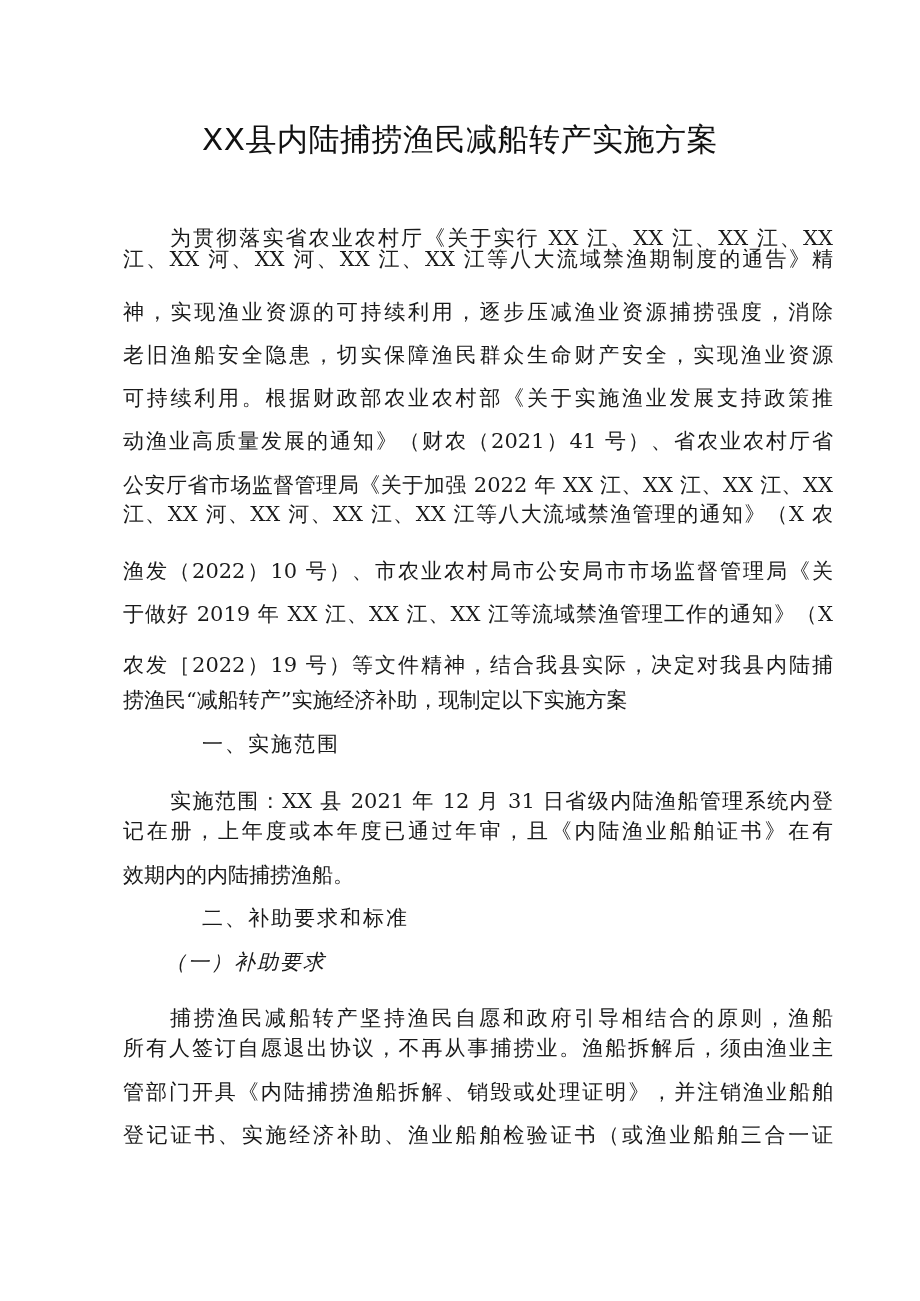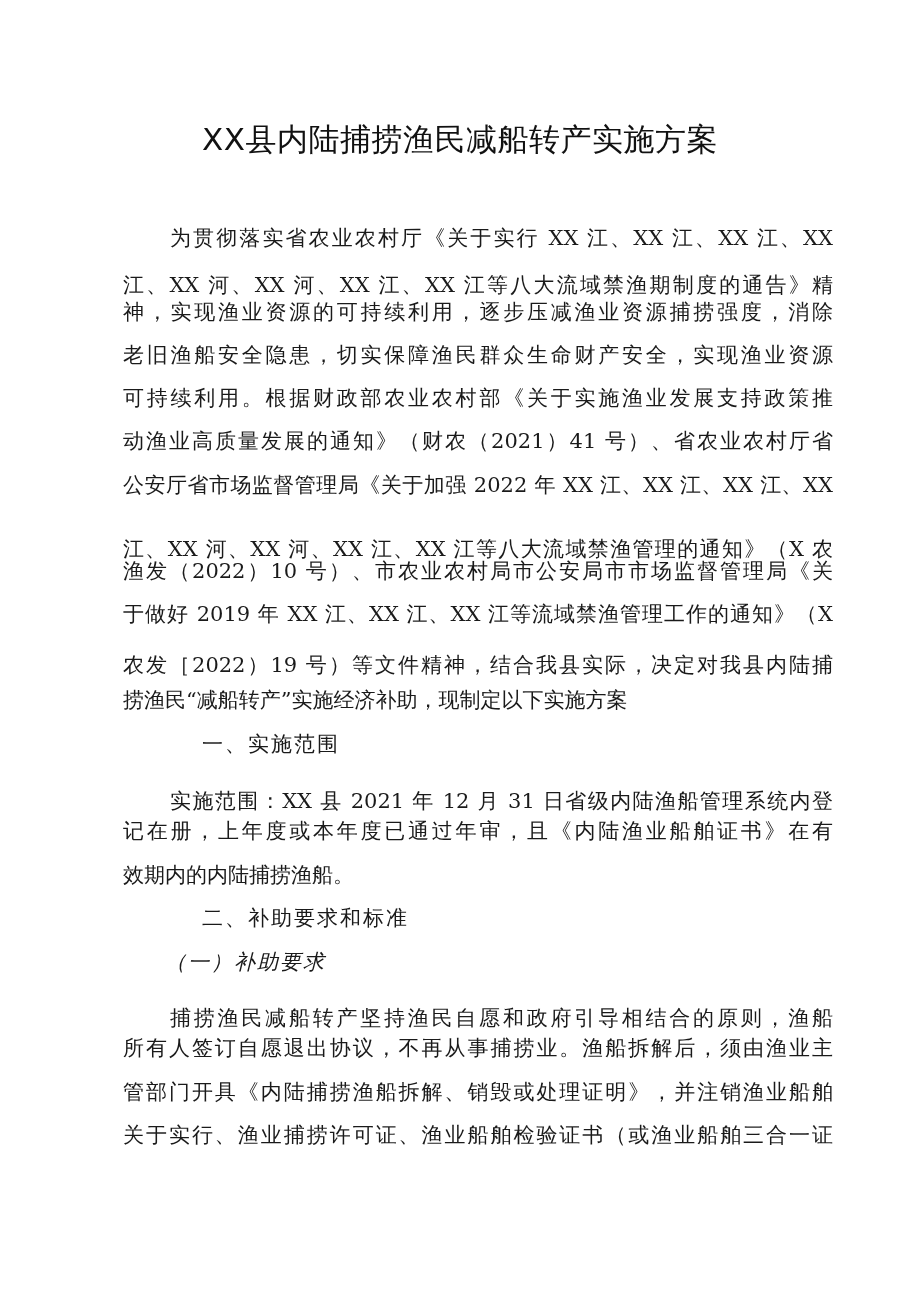--- a/index.html
+++ b/index.html
@@ -62,7 +62,7 @@
 
   <div>
     <div class="line indent" style="top:210px">为贯彻落实省农业农村厅《关于实行 XX 江、XX 江、XX 江、XX</div>
-    <div class="line" style="top:270px">江、XX 河、XX 河、XX 江、XX 江等八大流域禁渔期制度的通告》精</div>
+    <div class="line" style="top:244px">江、XX 河、XX 河、XX 江、XX 江等八大流域禁渔期制度的通告》精</div>
     <div class="line" style="top:297px">神，实现渔业资源的可持续利用，逐步压减渔业资源捕捞强度，消除</div>
     <div class="line" style="top:340px">老旧渔船安全隐患，切实保障渔民群众生命财产安全，实现渔业资源</div>
     <div class="line" style="top:383px">可持续利用。根据财政部农业农村部《关于实施渔业发展支持政策推</div>

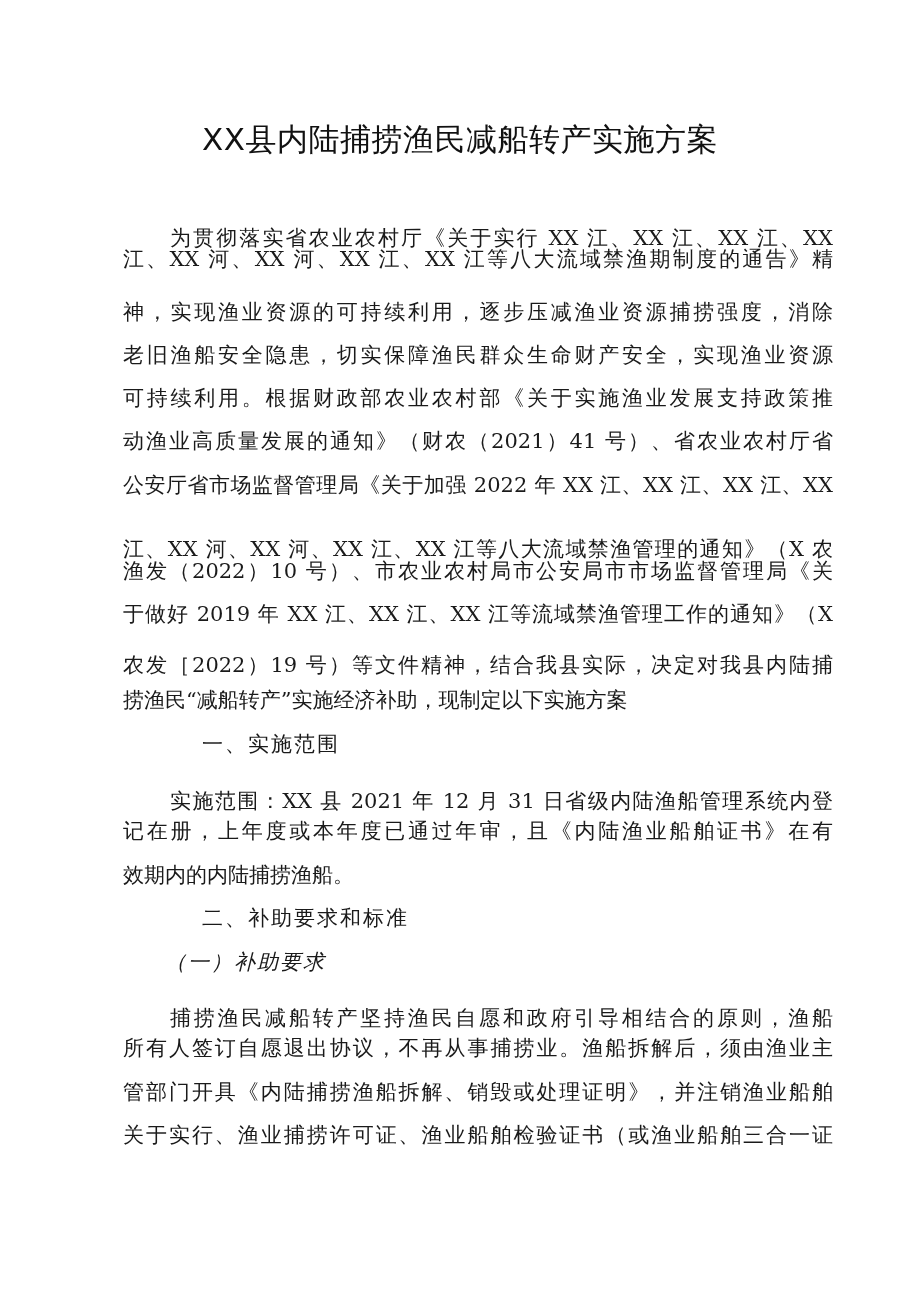--- a/index.html
+++ b/index.html
@@ -68,7 +68,7 @@
     <div class="line" style="top:383px">可持续利用。根据财政部农业农村部《关于实施渔业发展支持政策推</div>
     <div class="line" style="top:426px">动渔业高质量发展的通知》（财农（2021）41 号）、省农业农村厅省</div>
     <div class="line" style="top:470px">公安厅省市场监督管理局《关于加强 2022 年 XX 江、XX 江、XX 江、XX</div>
-    <div class="line" style="top:534px">江、XX 河、XX 河、XX 江、XX 江等八大流域禁渔管理的通知》（X 农</div>
+    <div class="line" style="top:499px">江、XX 河、XX 河、XX 江、XX 江等八大流域禁渔管理的通知》（X 农</div>
     <div class="line" style="top:556px">渔发（2022）10 号）、市农业农村局市公安局市市场监督管理局《关</div>
     <div class="line" style="top:599px">于做好 2019 年 XX 江、XX 江、XX 江等流域禁渔管理工作的通知》（X</div>
     <div class="line" style="top:650px">农发［2022）19 号）等文件精神，结合我县实际，决定对我县内陆捕</div>

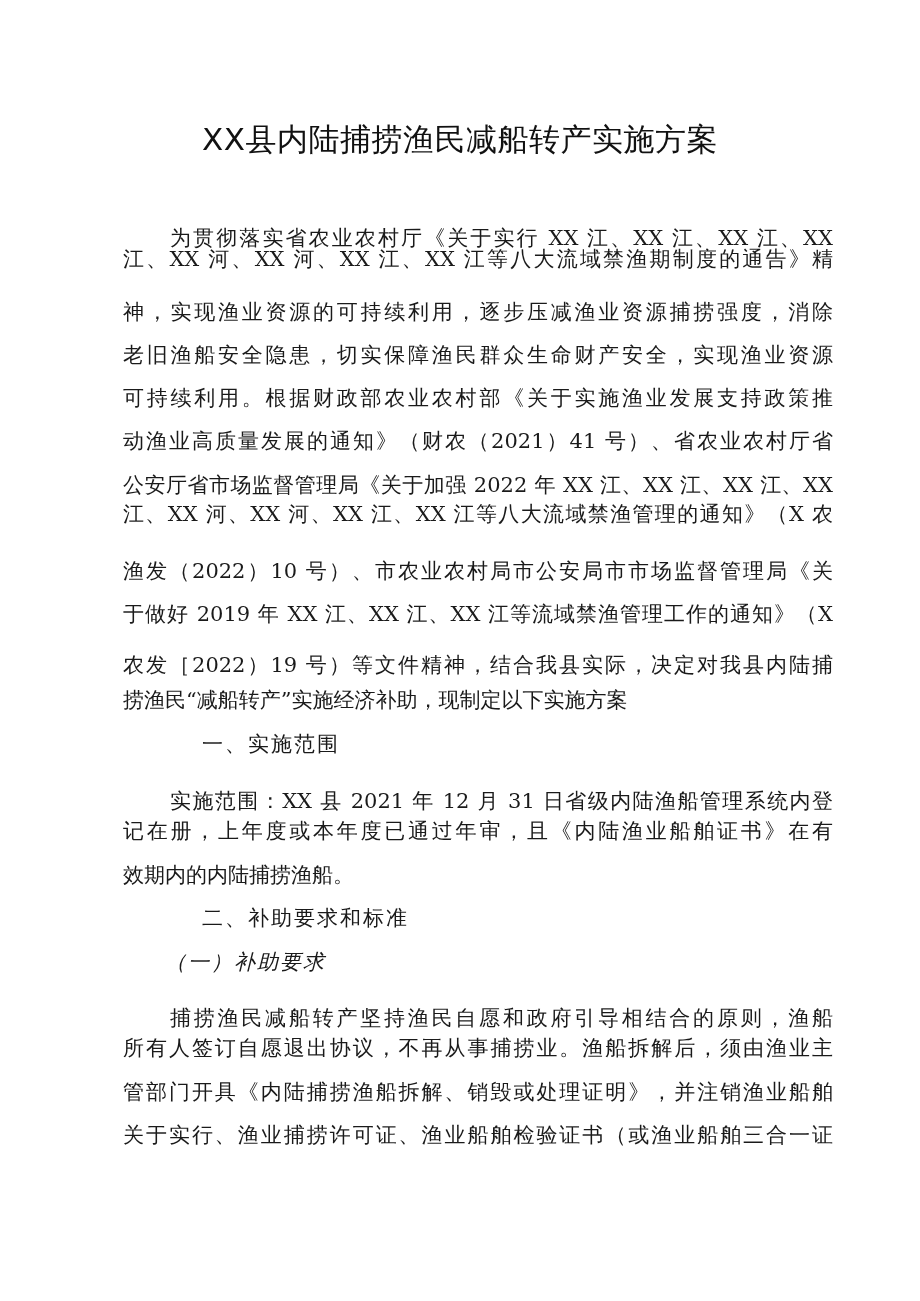--- a/index.html
+++ b/index.html
@@ -88,7 +88,7 @@
     <div class="line indent" style="top:990px">捕捞渔民减船转产坚持渔民自愿和政府引导相结合的原则，渔船</div>
     <div class="line" style="top:1033px">所有人签订自愿退出协议，不再从事捕捞业。渔船拆解后，须由渔业主</div>
     <div class="line" style="top:1077px">管部门开具《内陆捕捞渔船拆解、销毁或处理证明》，并注销渔业船舶</div>
-    <div class="line" style="top:1120px">关于实行、渔业捕捞许可证、渔业船舶检验证书（或渔业船舶三合一证</div>
+    <div class="line" style="top:1120px">登记证书、实施经济补助、渔业船舶检验证书（或渔业船舶三合一证</div>
   </div>
 
 </div>

